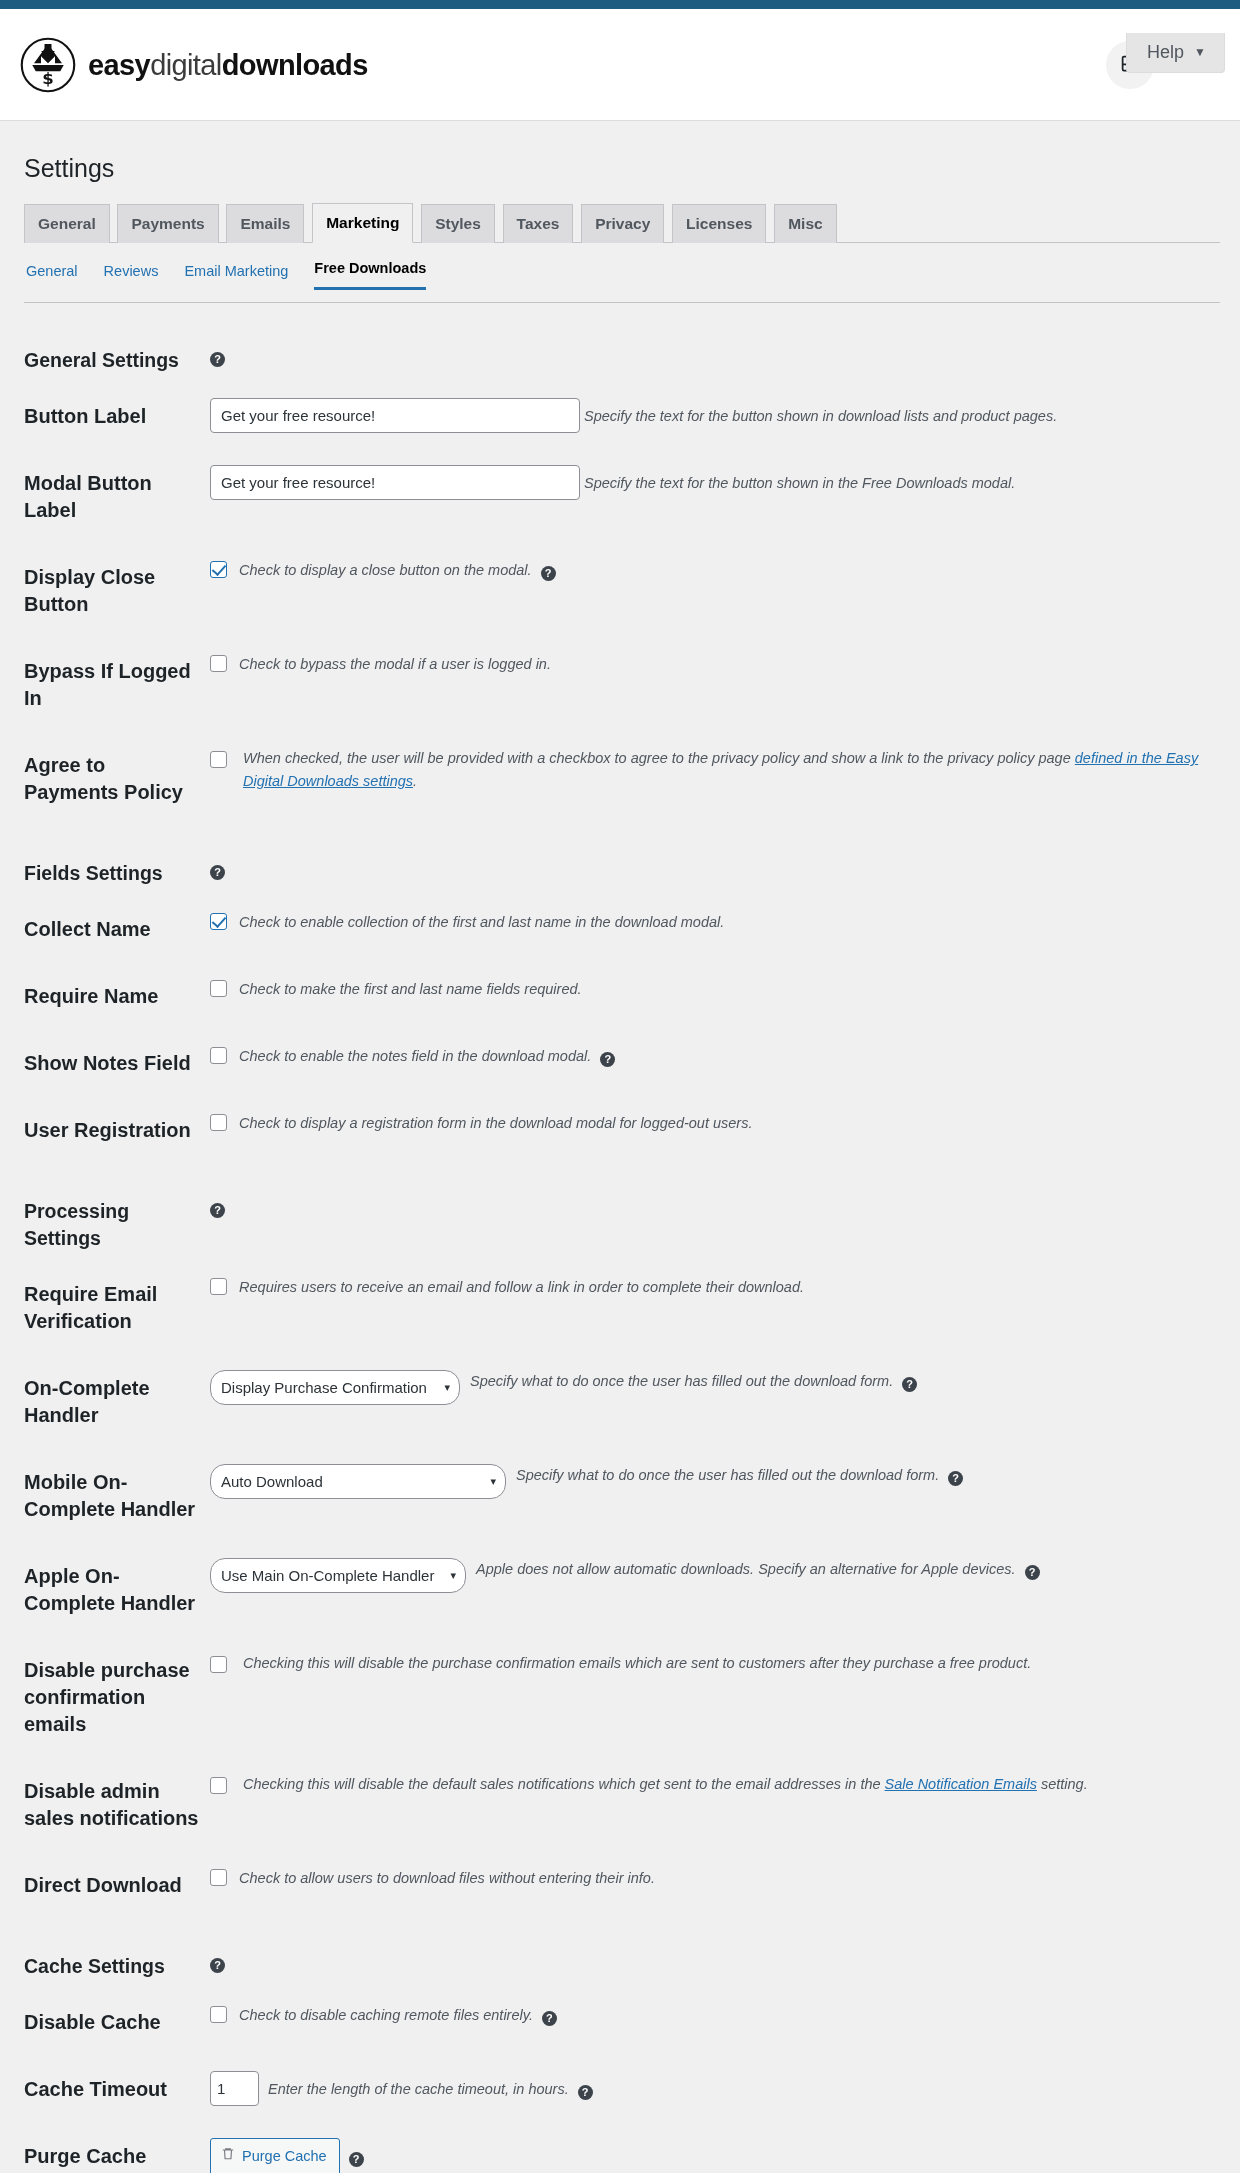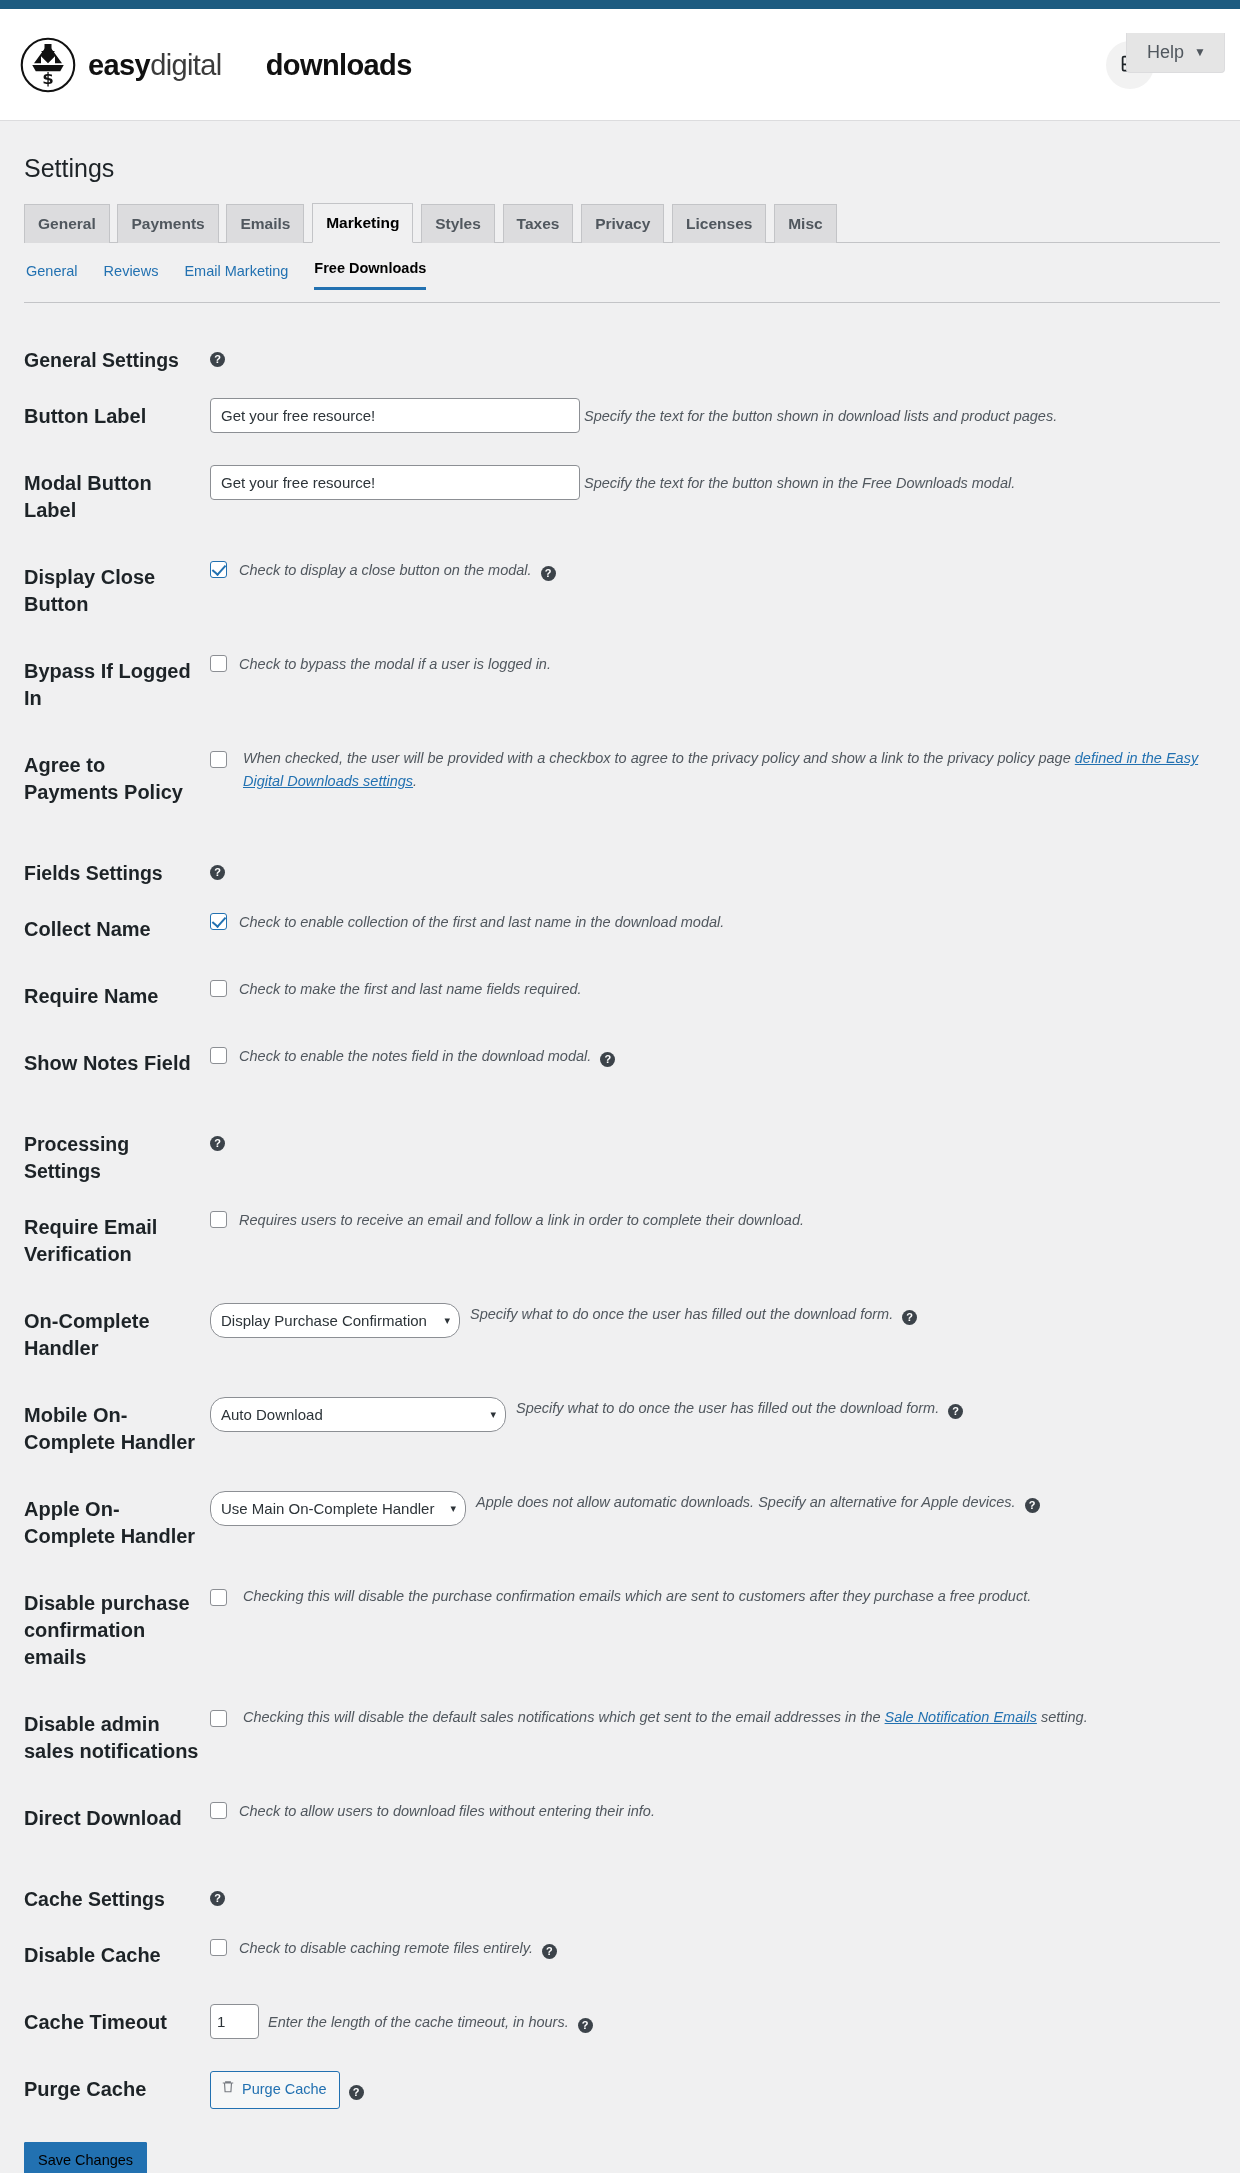--- a/index.html
+++ b/index.html
@@ -61,7 +61,7 @@
   }
   .logo-text .b1 { font-weight: 700; }
   .logo-text .l1 { font-weight: 300; color: #3b3b3b; }
-  .logo-text .b2 { font-weight: 700; padding-left: 44px; }
+  .logo-text .b2 { font-weight: 700; }
 
   .inbox-btn {
     position: absolute;

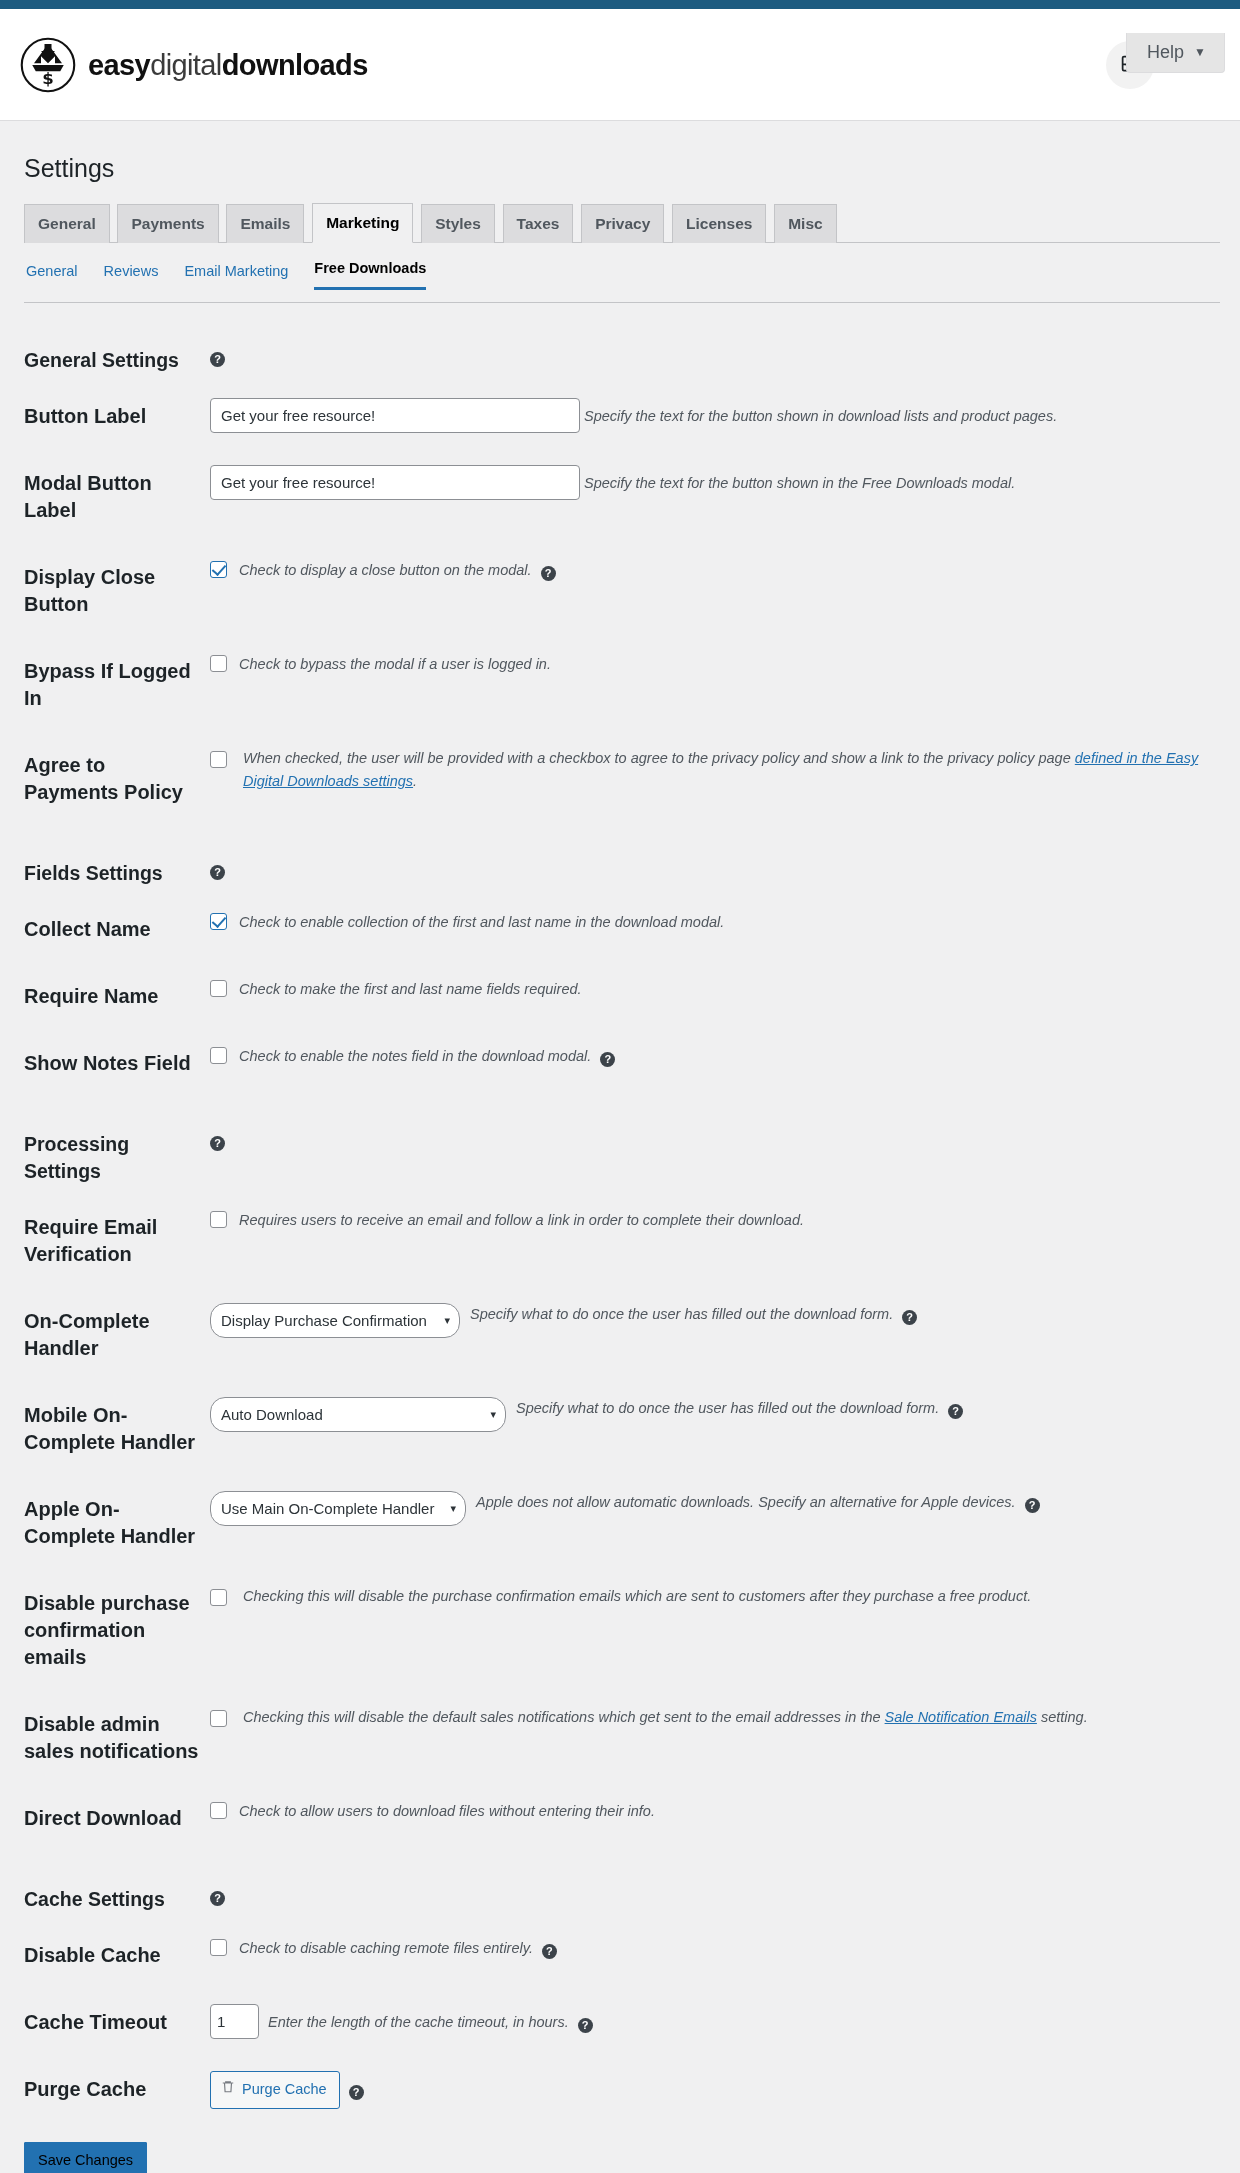--- a/index.html
+++ b/index.html
@@ -450,6 +450,13 @@
       </td>
     </tr>
 
+    <tr>
+      <th>User Registration</th>
+      <td>
+        <input class="cb" type="checkbox" style="">
+        <span class="desc">Check to display a registration form in the download modal for logged-out users.</span>
+      </td>
+    </tr>
 
     <tr class="section-head">
       <th>Processing Settings</th>

